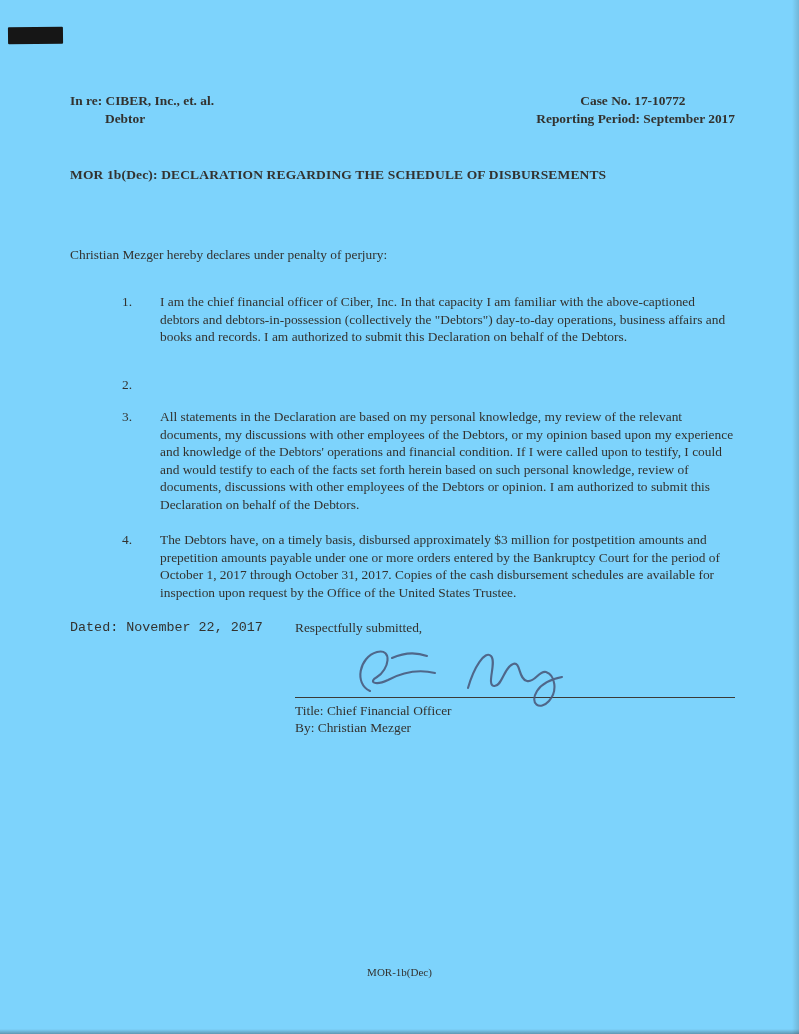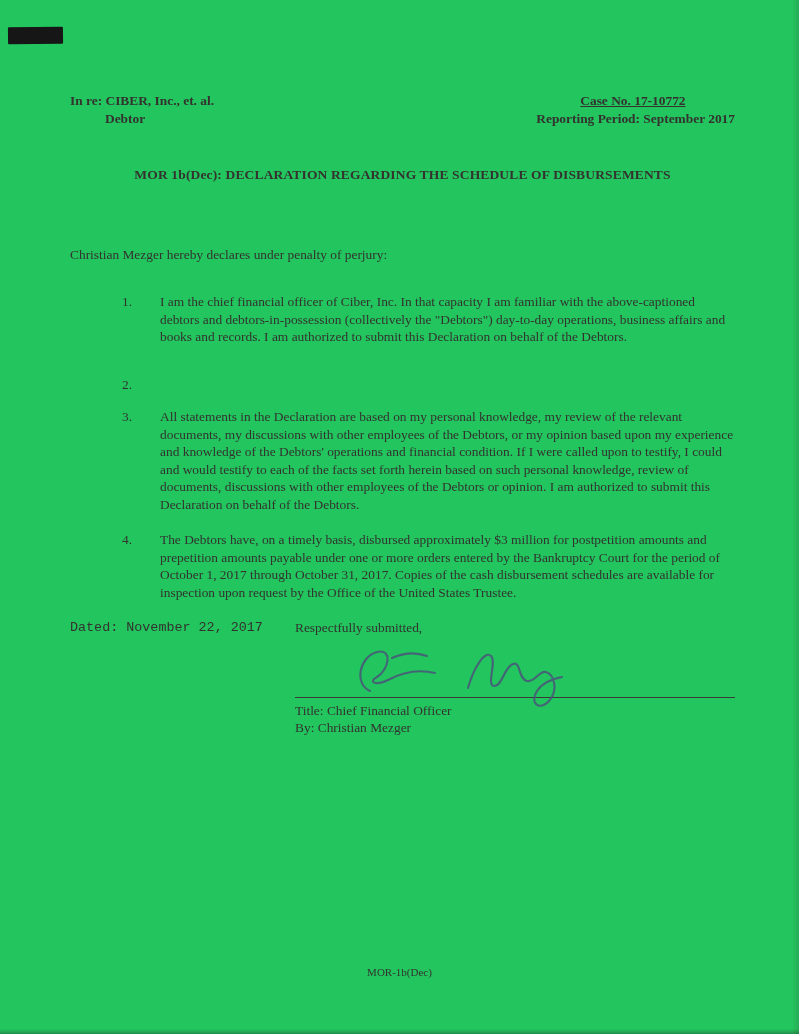--- a/index.html
+++ b/index.html
@@ -8,7 +8,7 @@
     width:799px; height:1034px;
     margin:0 auto;
     background:linear-gradient(130deg, #eeede b0%, #ecebe8 40%, #e8e7e4 100%);
-    background-color:#22c55e;
+    background-color:#7dd3fc;
     font-family:"Liberation Serif", serif;
     color:#33322f;
     overflow:hidden;

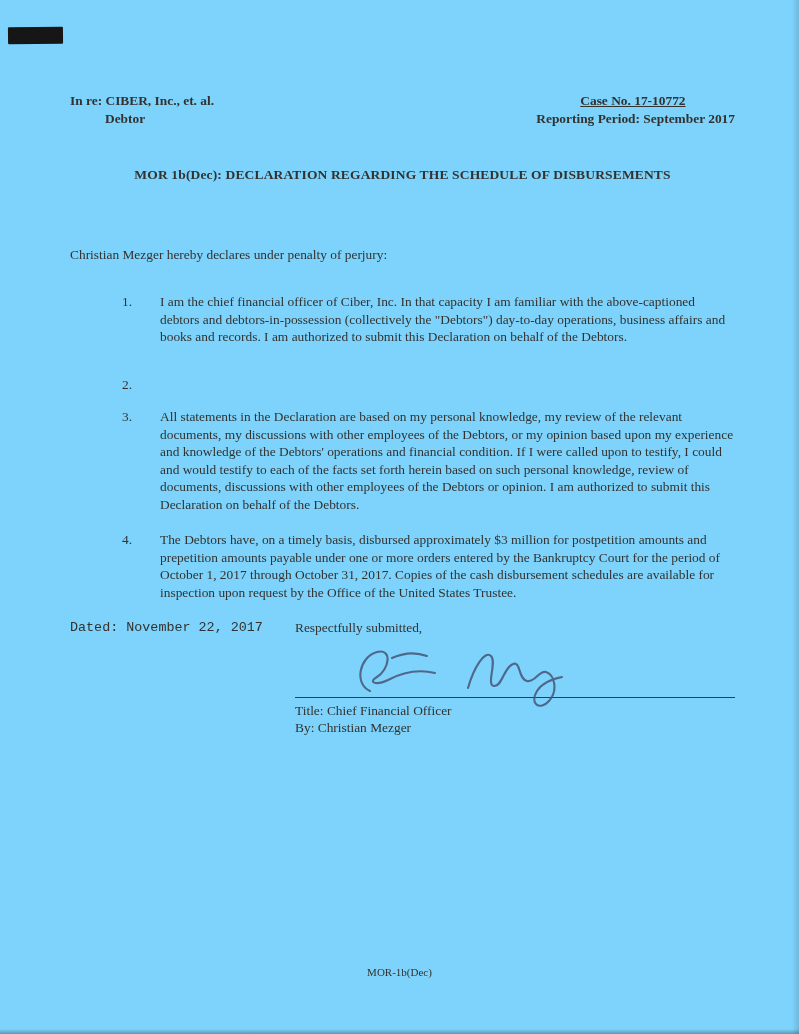--- a/index.html
+++ b/index.html
@@ -26,7 +26,7 @@
   .hdr { display:flex; justify-content:space-between; font-weight:bold; line-height:18px; }
   .hdr-left .debtor { padding-left:35px; }
   .hdr-right { text-align:left; }
-  .hdr-right .case { padding-left:44px;text-decoration:underline; }
+  .hdr-right .case { padding-left:44px; }
 
   .doc-title { text-align:center; font-weight:bold; margin-top:39px; font-size:13.5px; letter-spacing:.15px; }
 

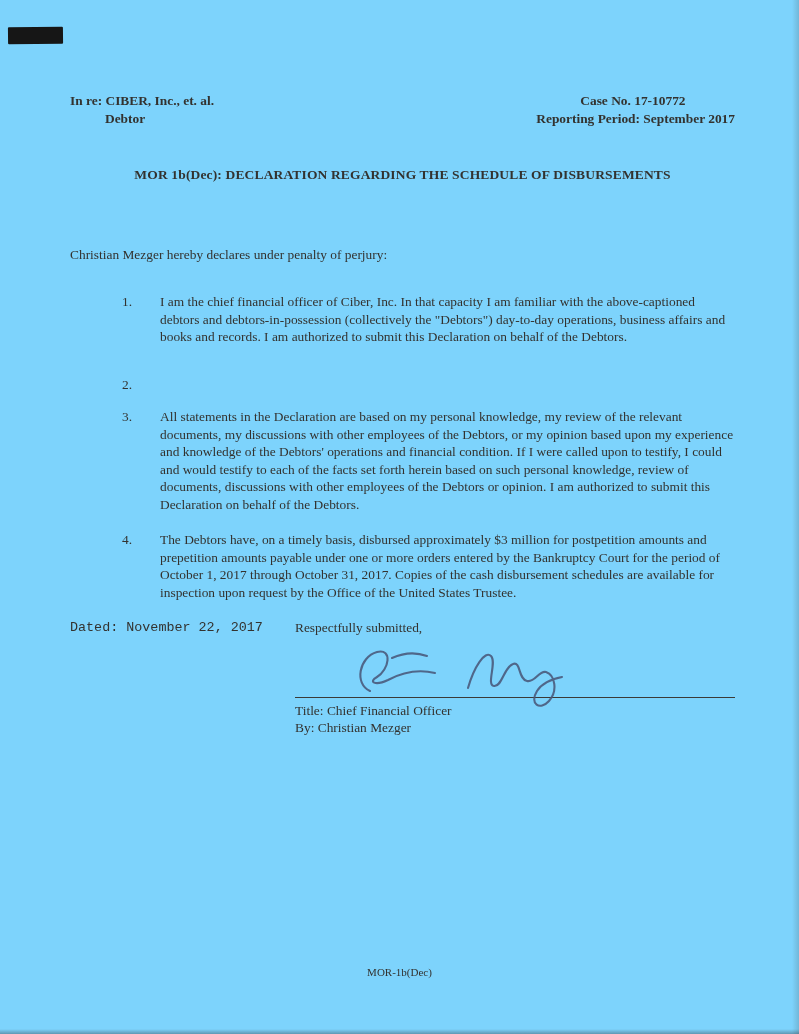--- a/index.html
+++ b/index.html
@@ -28,7 +28,7 @@
   .hdr-right { text-align:left; }
   .hdr-right .case { padding-left:44px; }
 
-  .doc-title { text-align:center; font-weight:bold; margin-top:39px; font-size:13.5px; letter-spacing:.15px; }
+  .doc-title { font-weight:bold; margin-top:39px; font-size:13.5px; letter-spacing:.15px; }
 
   .intro { margin-top:64px; }
 

